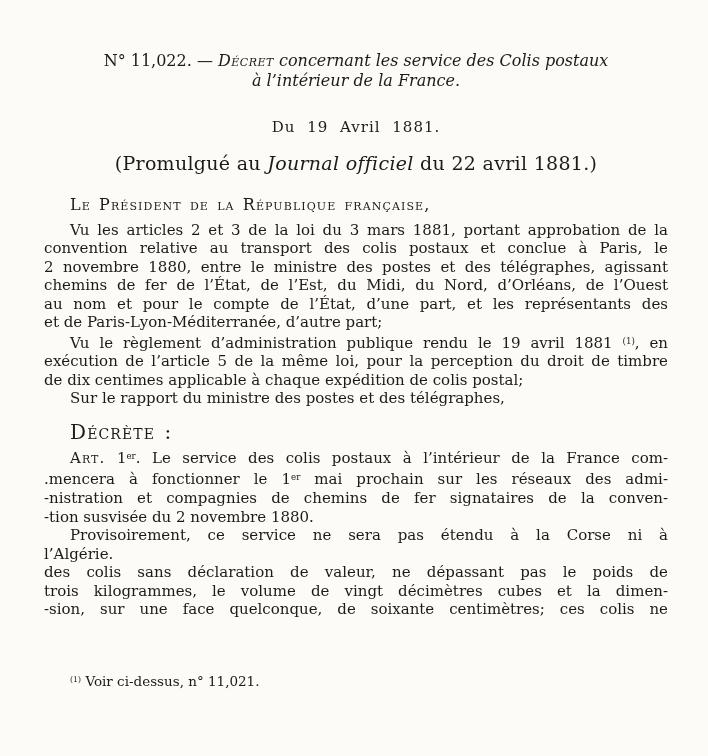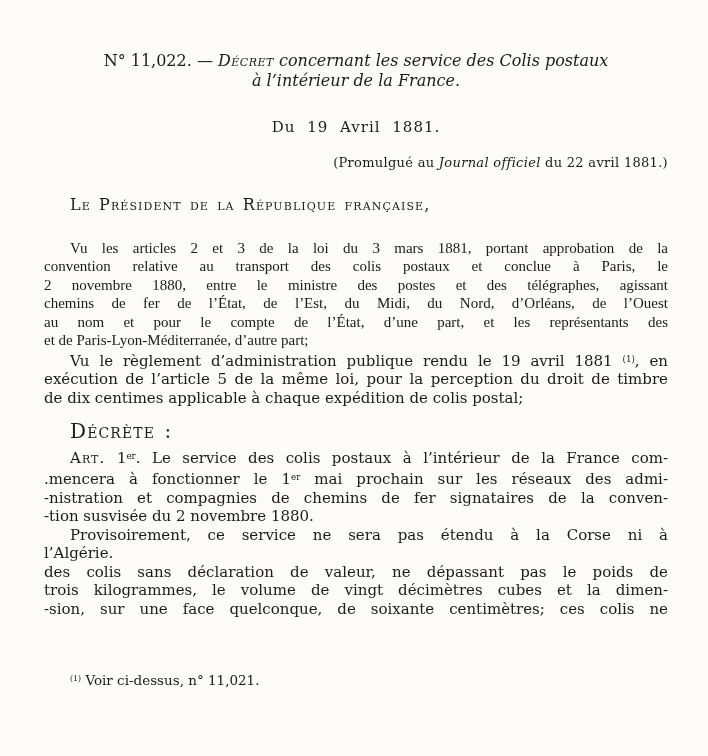--- a/index.html
+++ b/index.html
@@ -51,8 +51,8 @@
     margin-top: 28px;
   }
   .block-promulgation .line {
-    text-align: right;
-    font-size: 13px;
+    text-align: center;
+    font-size: 19px;
     letter-spacing: 0.3px;
   }
   .block-salutation .line {

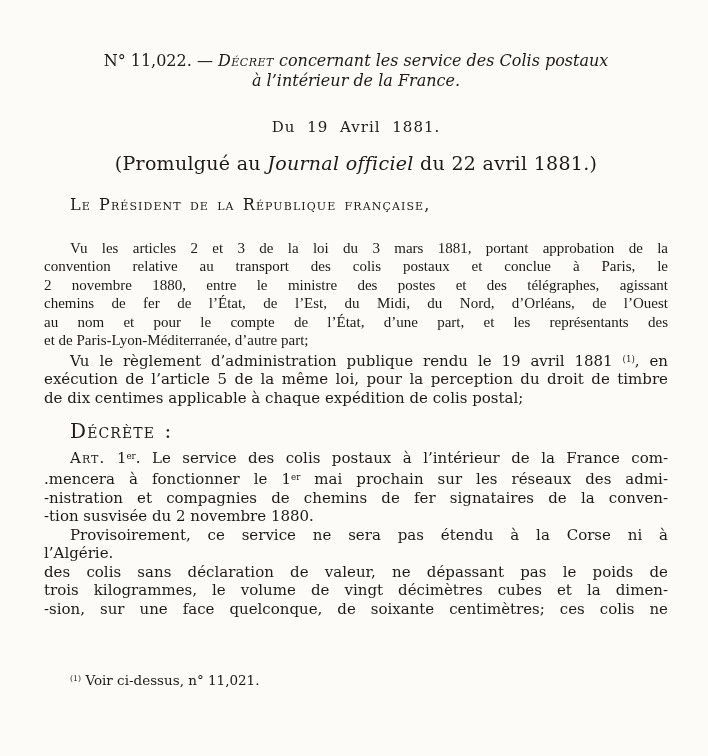--- a/index.html
+++ b/index.html
@@ -67,7 +67,7 @@
   [data-name="date-line"]          { margin-top: 17px; }
   [data-name="promulgation-line"]  { margin-top: 17px; }
   [data-name="salutation"]         { margin-top: 24px; }
-  [data-name="paragraph-vu-articles"] { margin-top: 24px; font-family: Liberation Serif, serif; }
+  [data-name="paragraph-vu-articles"] { margin-top: 6px; }
   [data-name="decree-word"]        { margin-top: 15px; }
   [data-name="article-1"]          { margin-top: 6px; }
   [data-name="footnote"]           { margin-top: 52px; }

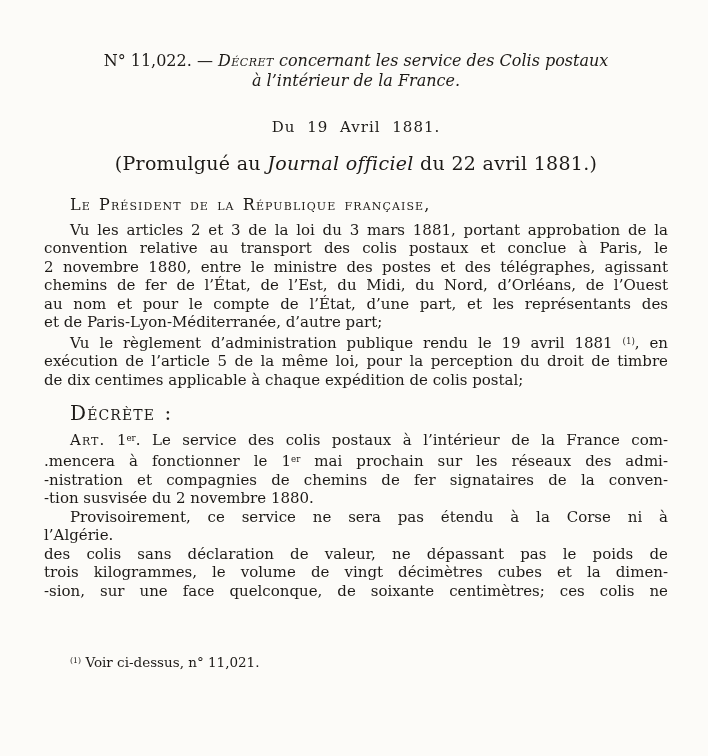--- a/index.html
+++ b/index.html
@@ -103,6 +103,9 @@
         <div class="line just" data-name="text-line"><span data-name="text-segment">exécution de l’article 5 de la même loi, pour la perception du droit de timbre</span></div>
         <div class="line" data-name="text-line"><span data-name="text-segment">de dix centimes applicable à chaque expédition de colis postal;</span></div>
       </div>
+      <div class="block block-para" data-name="paragraph-rapport">
+        <div class="line indent" data-name="text-line"><span data-name="text-segment">Sur le rapport du ministre des postes et des télégraphes,</span></div>
+      </div>
       <div class="block block-decree" data-name="decree-word">
         <div class="line indent" data-name="text-line"><span class="sc" data-name="text-segment">Décrète :</span></div>
       </div>

